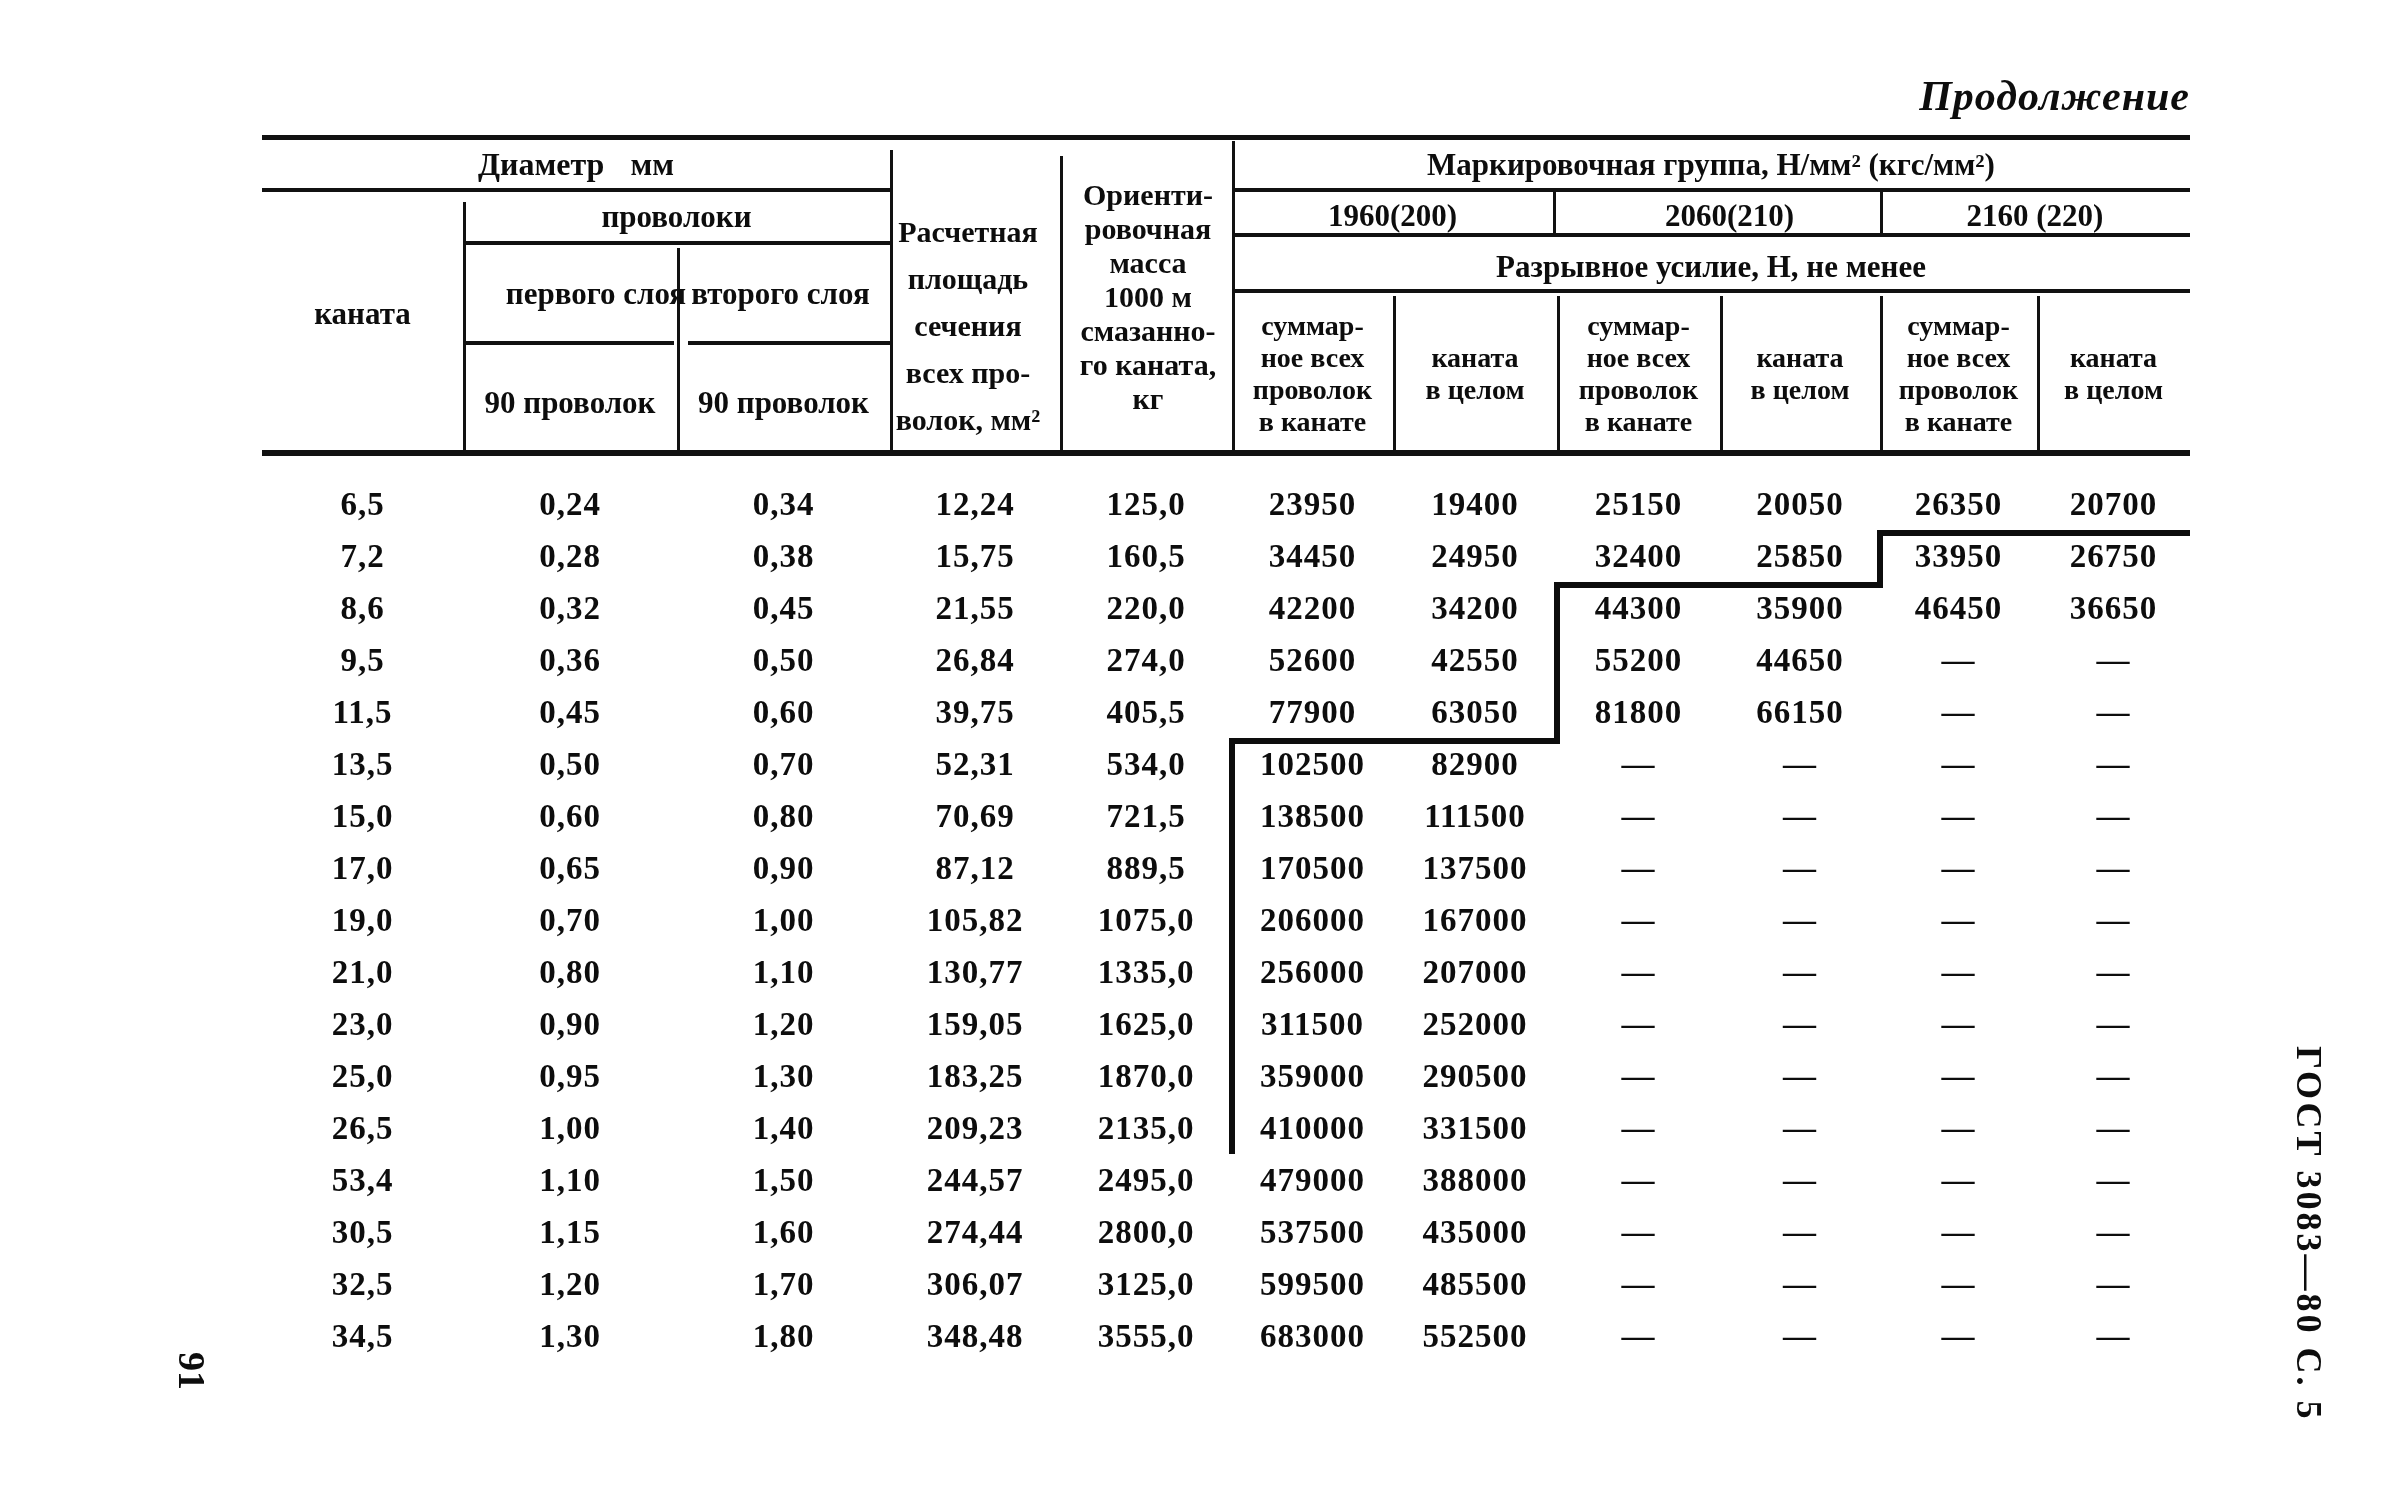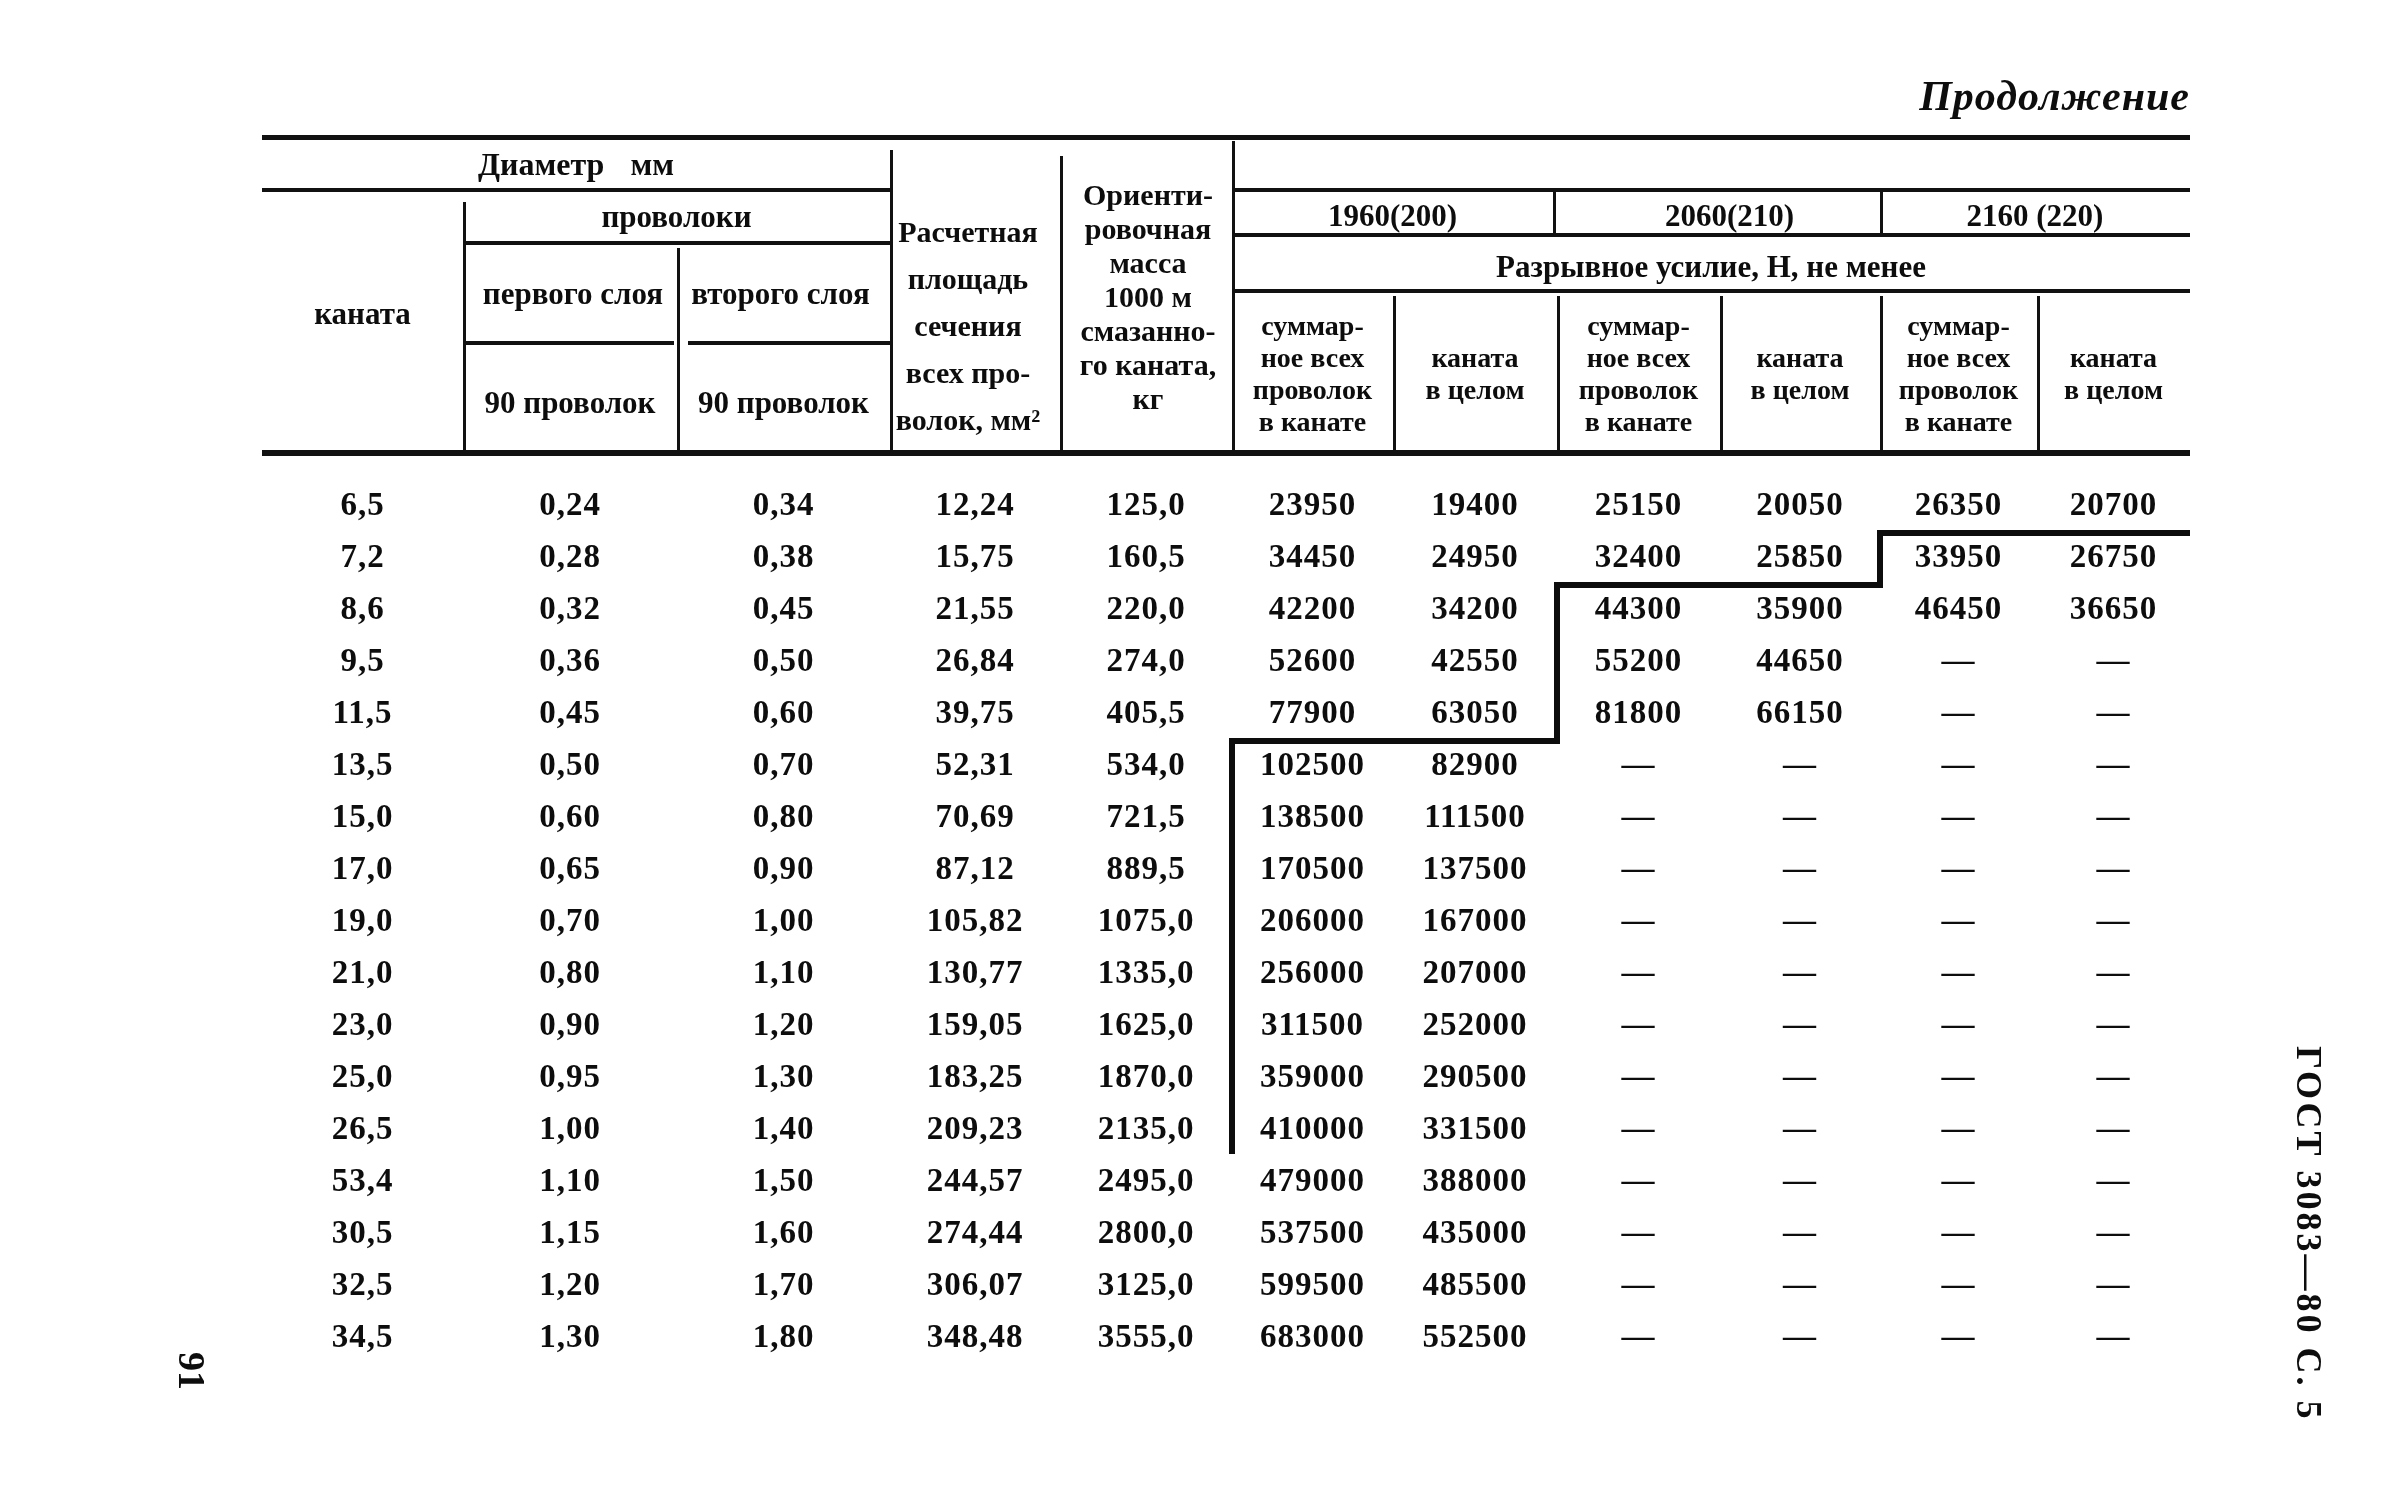--- a/index.html
+++ b/index.html
@@ -122,6 +122,7 @@
   <div class="vl" style="left:2037px; top:296px; height:154px;"></div>
 
   <div class="t" id="t-diametr">Диаметр мм</div>
+  <div class="t" id="t-markgroup">Маркировочная группа, Н/мм² (кгс/мм²)</div>
   <div class="t" id="t-kanata">каната</div>
   <div class="t" id="t-provoloki">проволоки</div>
   <div class="t" id="t-pervogo">первого слоя</div>

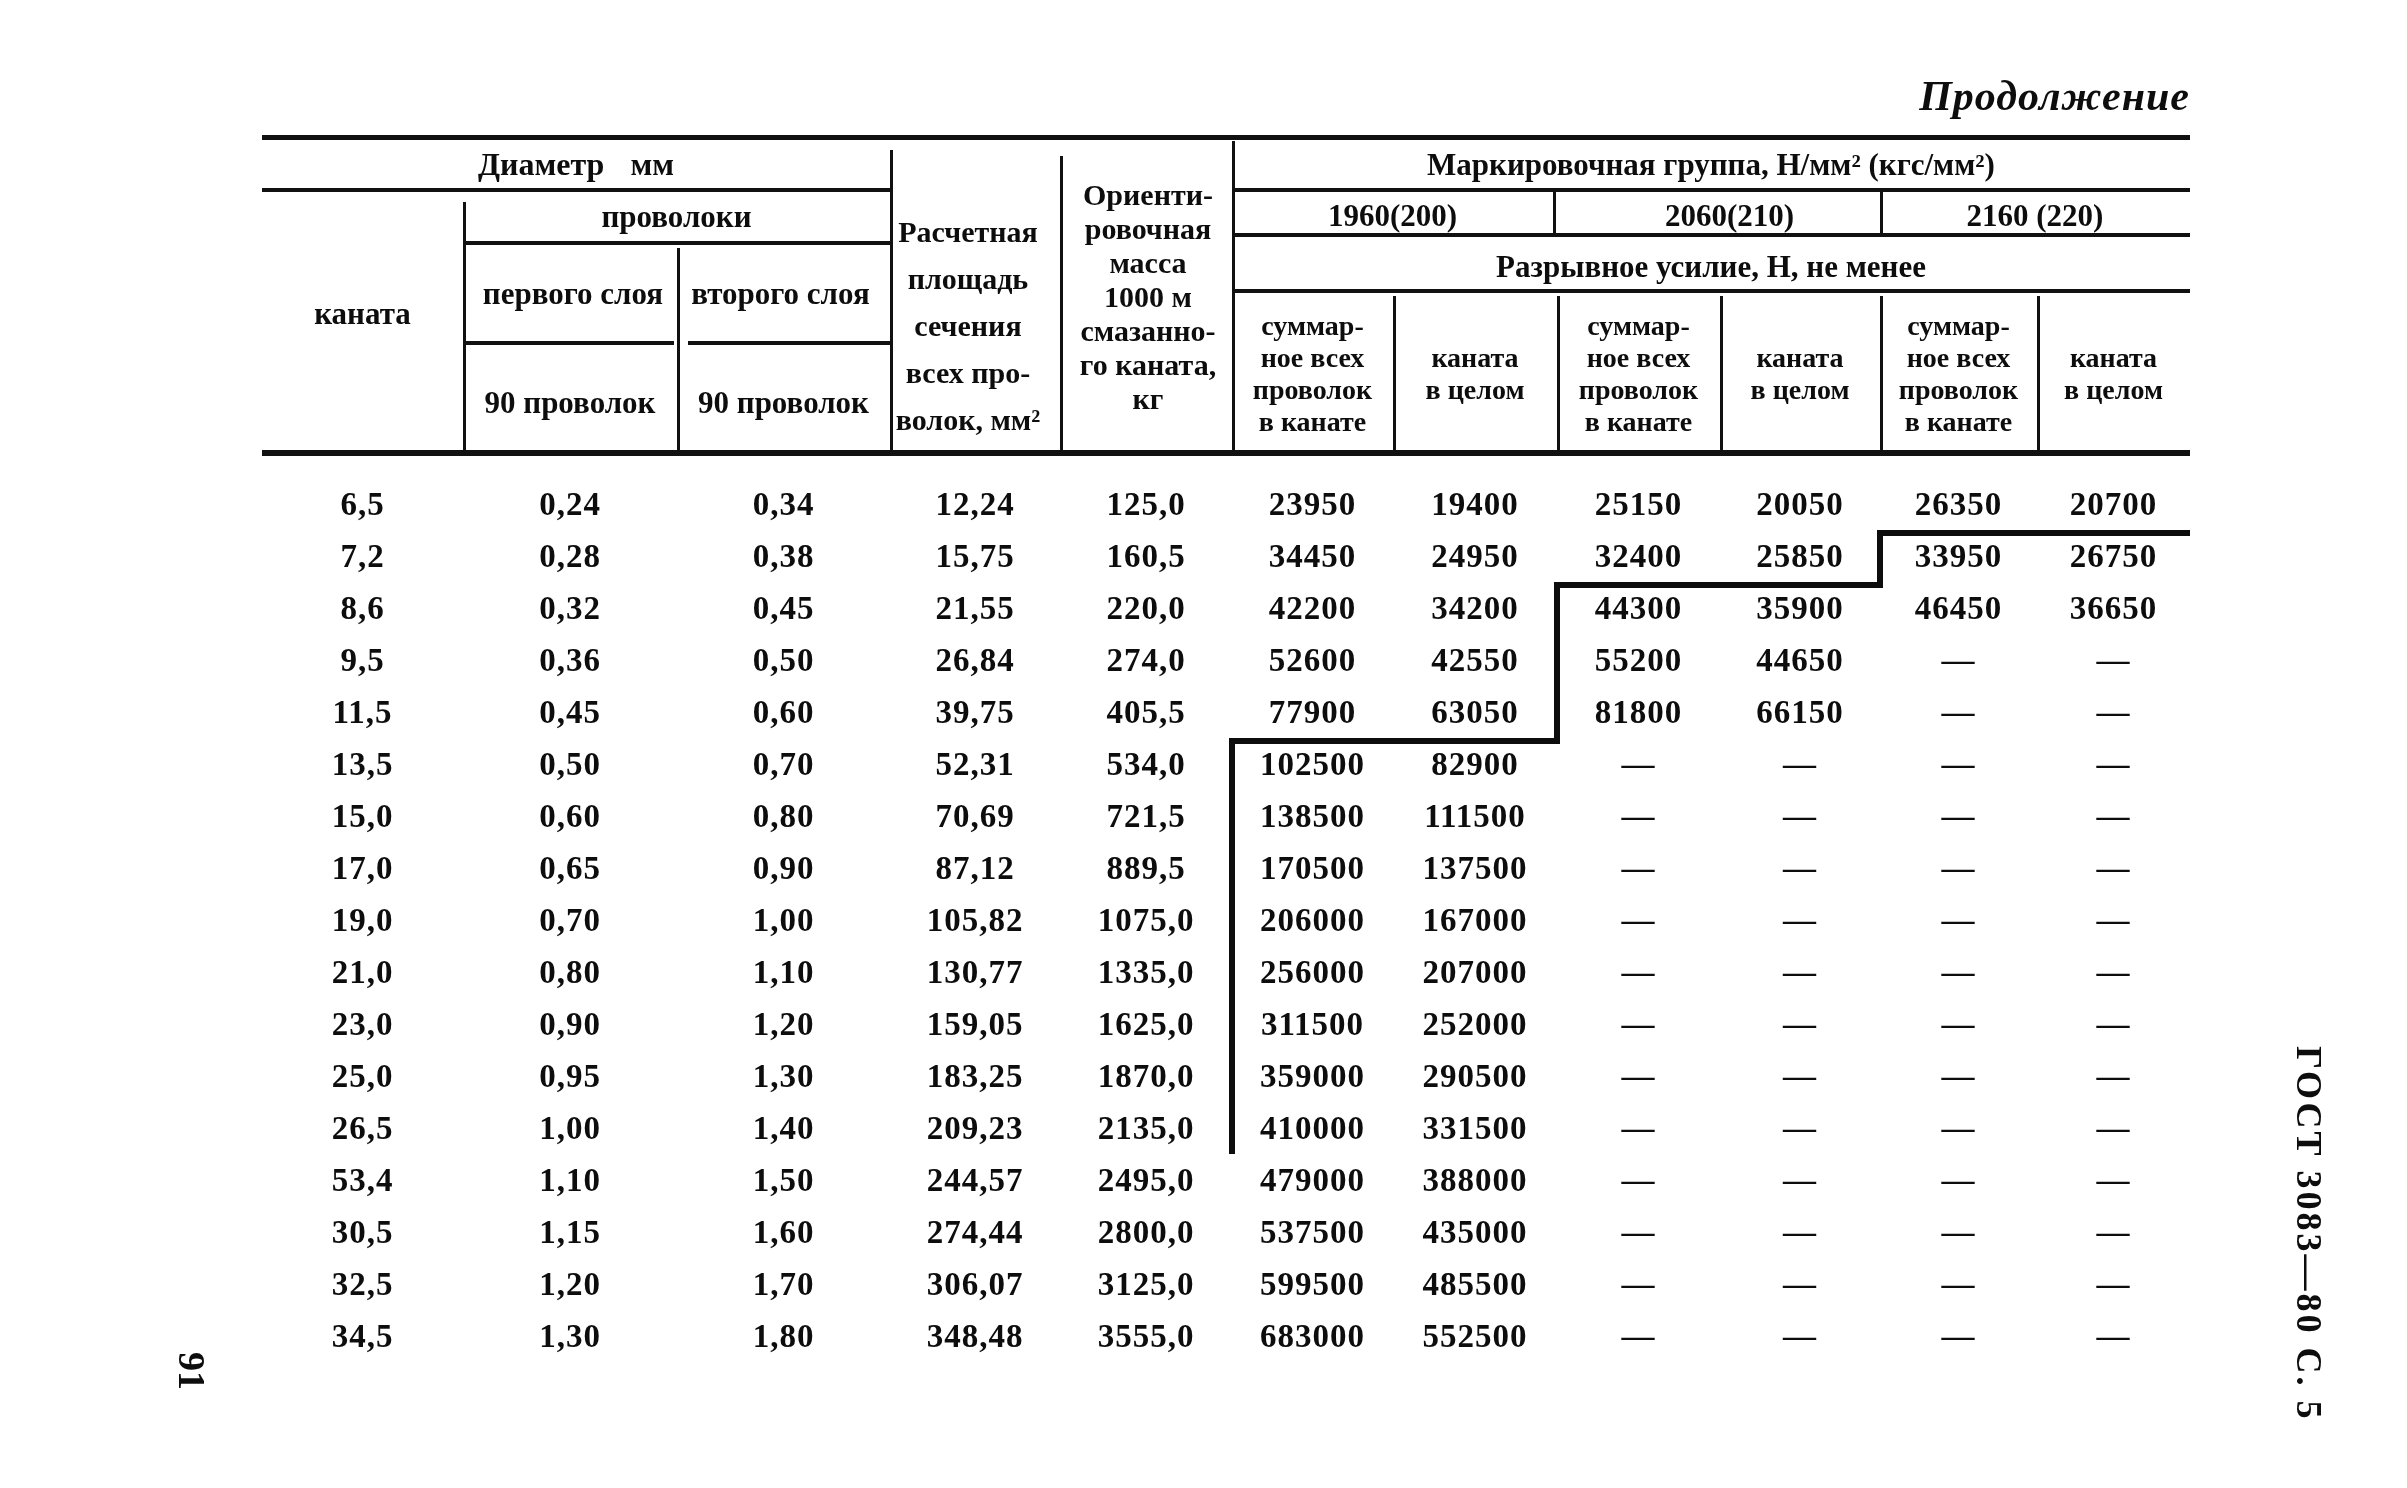--- a/index.html
+++ b/index.html
@@ -36,7 +36,7 @@
   #t-markgroup { left: 1232px; top: 147px; width: 958px; font-size: 31px; }
   #t-kanata    { left: 262px;  top: 296px; width: 201px; font-size: 31px; }
   #t-provoloki { left: 463px;  top: 199px; width: 427px; font-size: 31px; }
-  #t-pervogo   { left: 466px;  top: 276px; width: 214px; font-size: 31px; }
+  #t-pervogo   { left: 489px;  top: 276px; width: 214px; font-size: 31px; }
   #t-vtorogo   { left: 677px;  top: 276px; width: 207px; font-size: 31px; }
   #t-wires90a  { left: 463px;  top: 385px; width: 214px; font-size: 31px; }
   #t-wires90b  { left: 677px;  top: 385px; width: 213px; font-size: 31px; }

